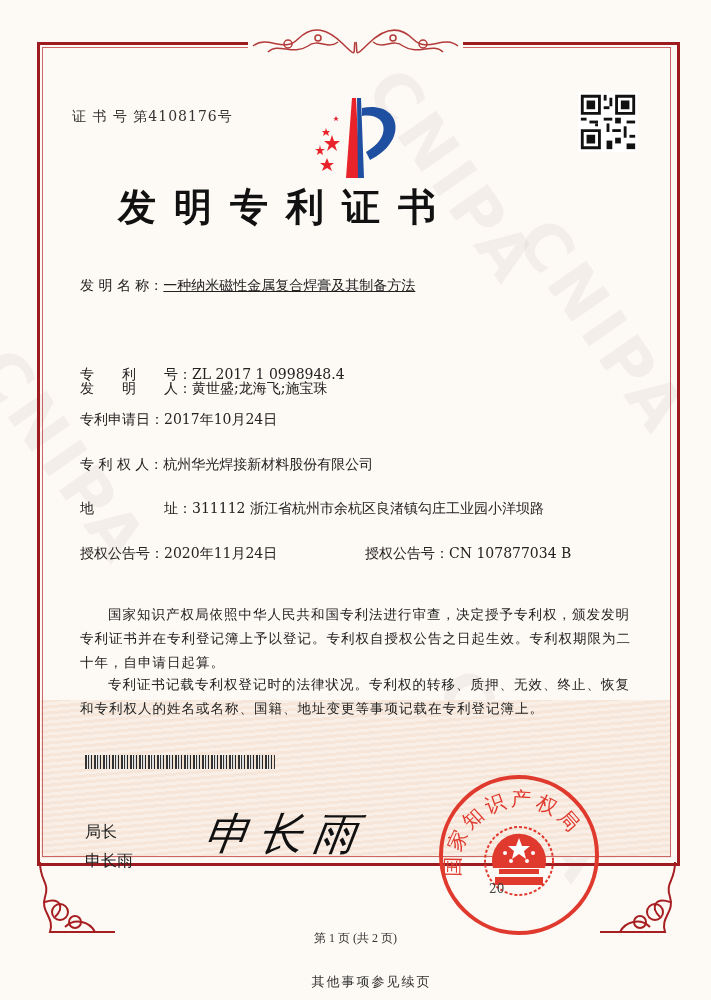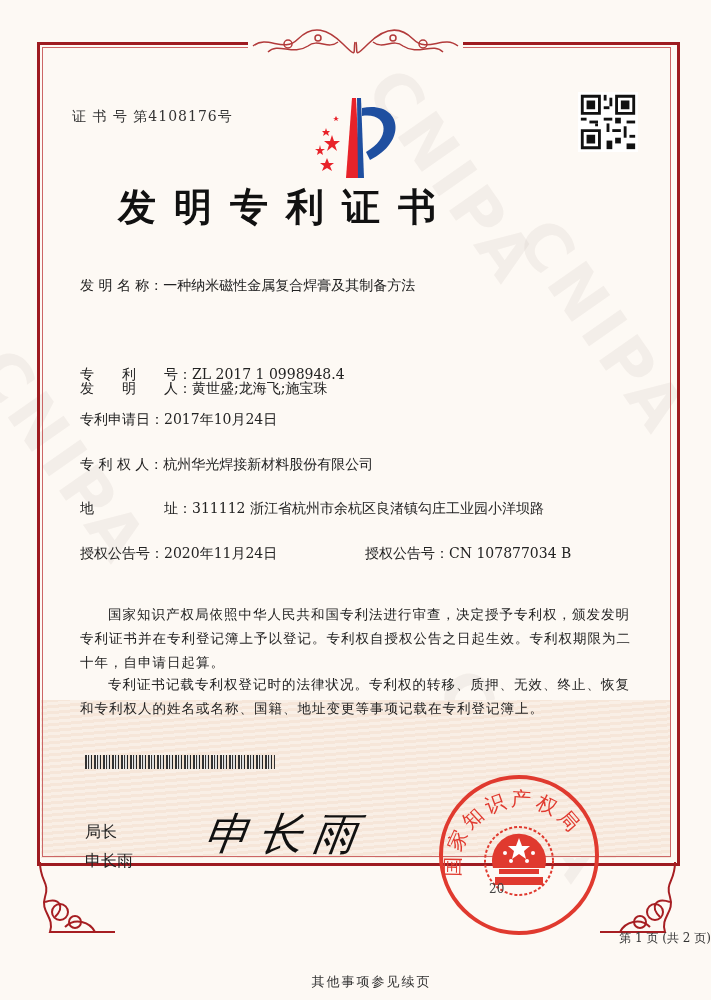--- a/index.html
+++ b/index.html
@@ -136,7 +136,7 @@
 
 <div class="title">发明专利证书</div>
 
-<div class="field" style="top:277px;">
+<div class="field" style="top:277px;text-decoration:underline;">
   <span class="lbl">发 明 名 称：</span><span>一种纳米磁性金属复合焊膏及其制备方法</span>
 </div>
 <div class="field" style="top:333px;margin-top:47px;">

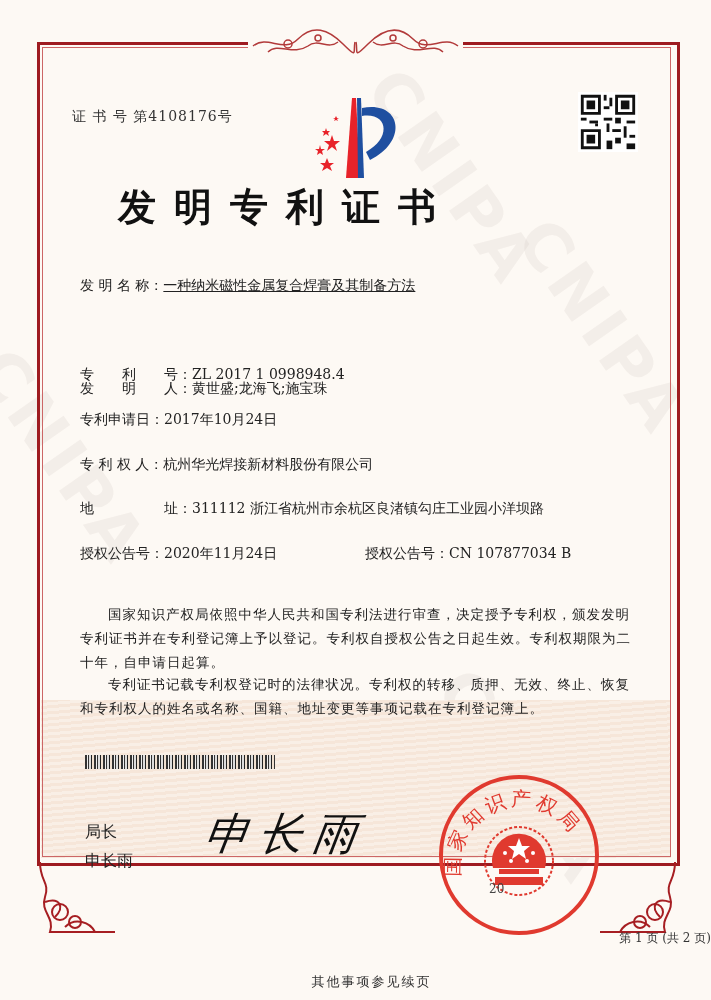--- a/index.html
+++ b/index.html
@@ -49,7 +49,7 @@
   .director { position:absolute; left:85px; font-size:16px; color:#222; font-family:"DejaVu Sans","Liberation Sans",sans-serif; }
   .signature { position:absolute; left:205px; top:805px; font-size:44px; font-style:italic; color:#111; font-family:"DejaVu Serif", serif; letter-spacing:10px; transform:skewX(-8deg);}
   .seal { position:absolute; left:437px; top:773px; width:165px; height:165px; }
-  .page-no { position:absolute; left:0; width:711px; top:930px; text-align:right; font-size:12px; color:#333; }
+  .page-no { position:absolute; left:0; width:711px; top:930px; text-align:center; font-size:12px; color:#333;font-family:Liberation Serif, serif; }
   .footer-note { position:absolute; left:0; width:711px; top:973px; text-align:center; font-size:13px; color:#333; letter-spacing:2px;padding-left:16px; }
 </style>
 </head>

